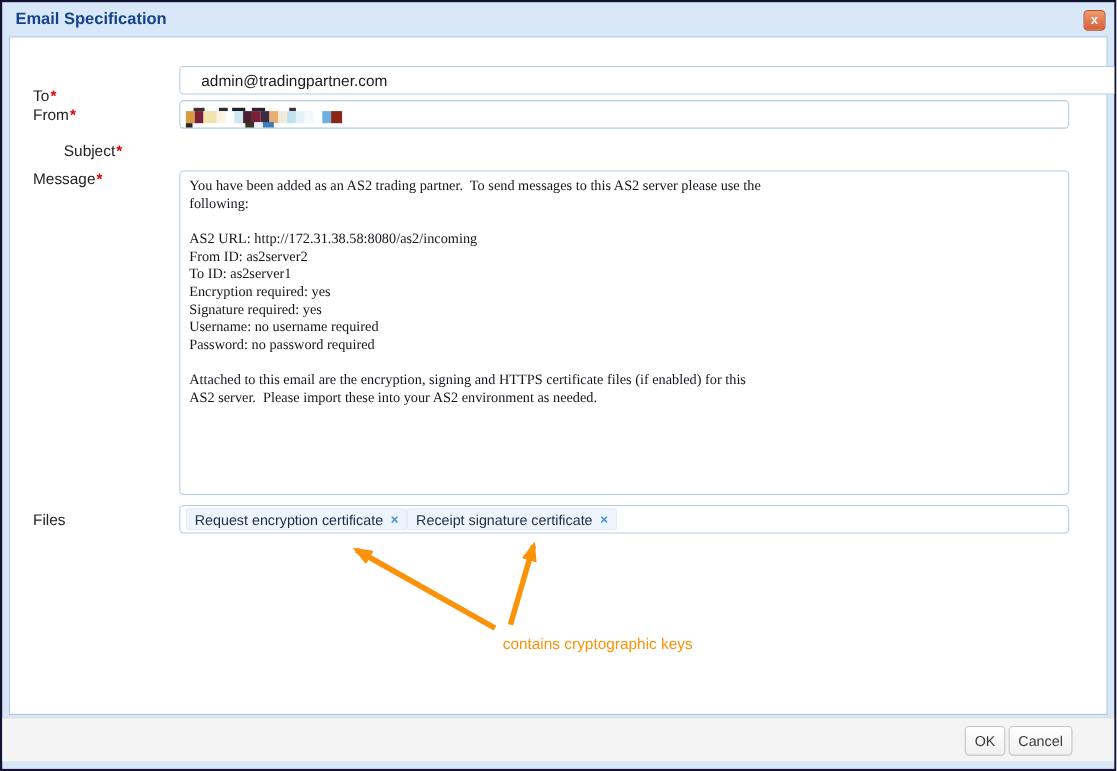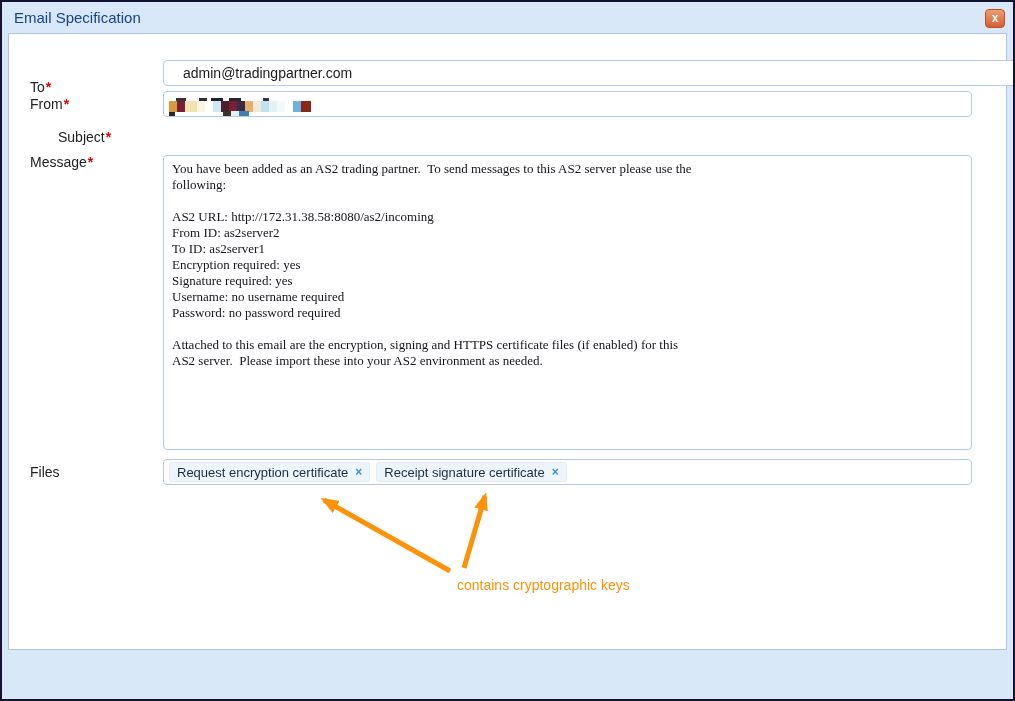--- a/index.html
+++ b/index.html
@@ -18,7 +18,7 @@
   .titlebar { position:absolute; left:0; top:0; right:0; height:31px; }
   .dialog-title {
     position:absolute; left:12px; top:7px;
-    font-size:15px; font-weight:normal; color:#15428b;
+    font-size:15px; font-weight:bold; color:#15428b;
   }
   .close-btn {
     position:absolute; right:8px; top:7px;

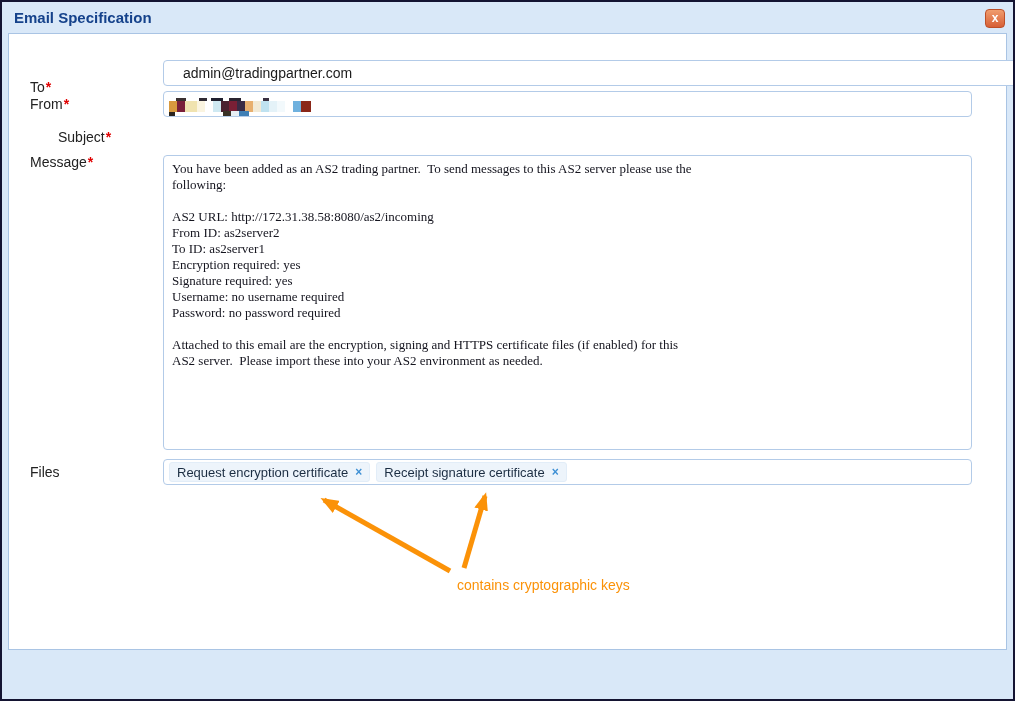--- a/index.html
+++ b/index.html
@@ -79,7 +79,7 @@
     background:#ffffff;
     border:1px solid #b3cbe8;
     border-radius:4px;
-    display:flex; align-items:center; gap:6px;
+    display:flex; align-items:center; 
     padding:0 5px;
   }
   .chip {

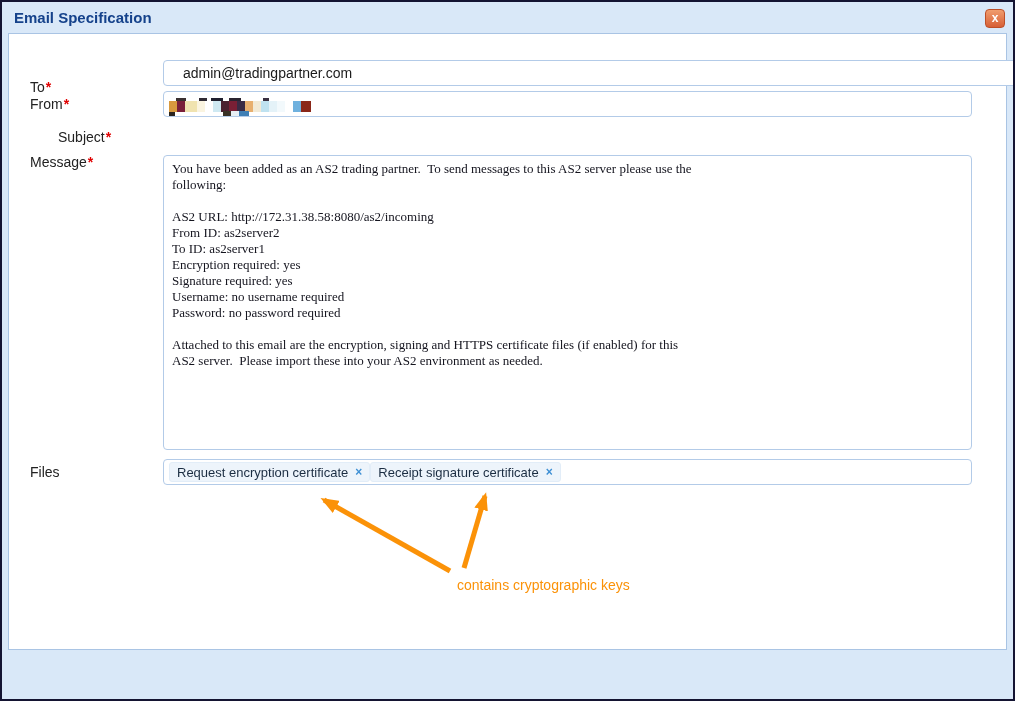--- a/index.html
+++ b/index.html
@@ -208,6 +208,10 @@
     <div class="annotation-text">contains cryptographic keys</div>
   </div>
 
+  <div class="footer">
+    <button class="btn btn-ok">OK</button>
+    <button class="btn btn-cancel">Cancel</button>
+  </div>
 
 </div>
 

